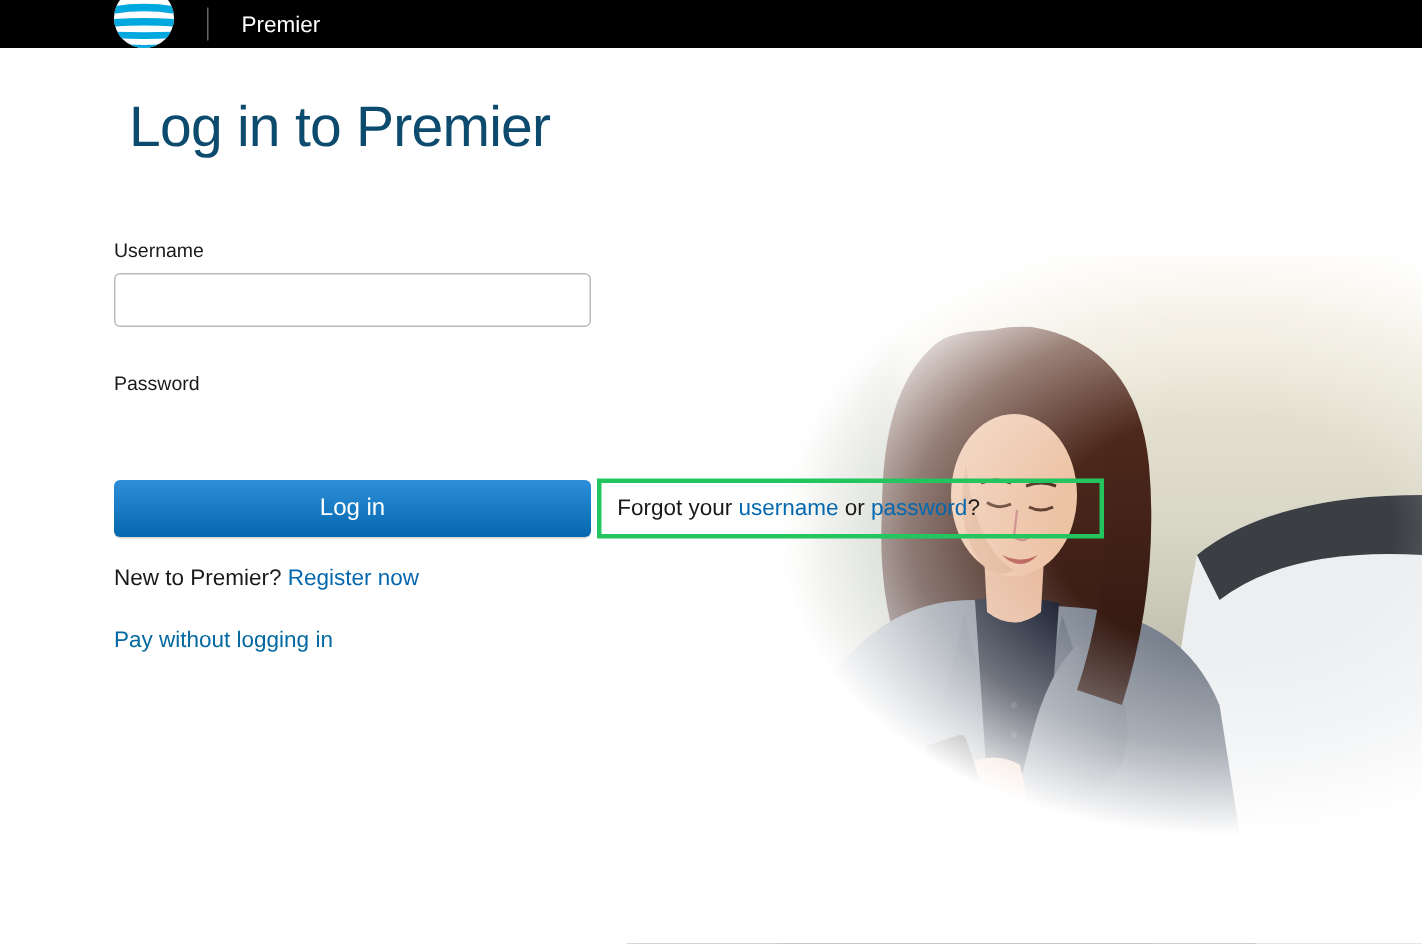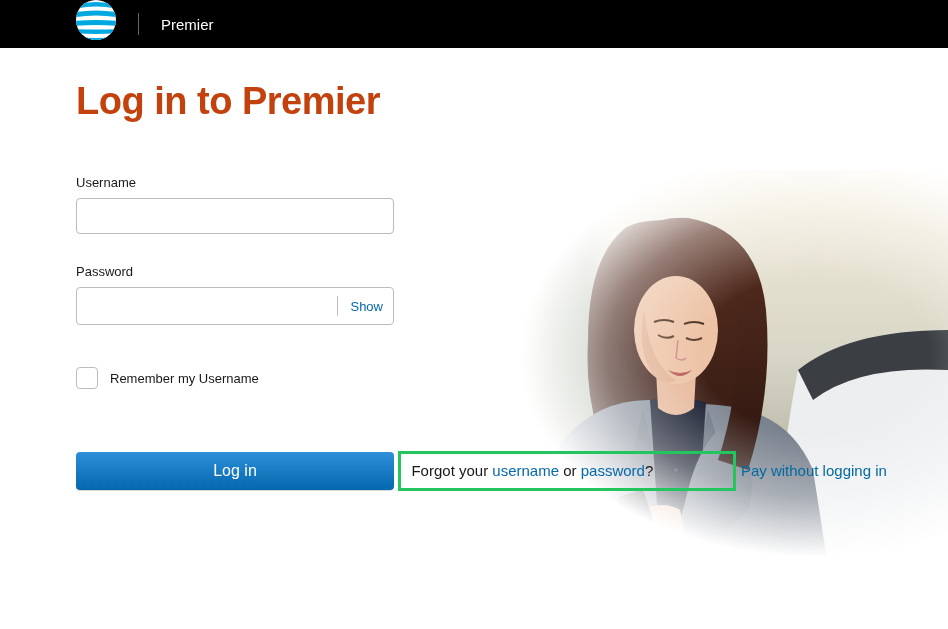--- a/index.html
+++ b/index.html
@@ -14,7 +14,7 @@
     }
     .header {
       background: #000;
-      height: 48px;
+      height: 32px;
       display: flex;
       align-items: center;
       padding-left: 76px;

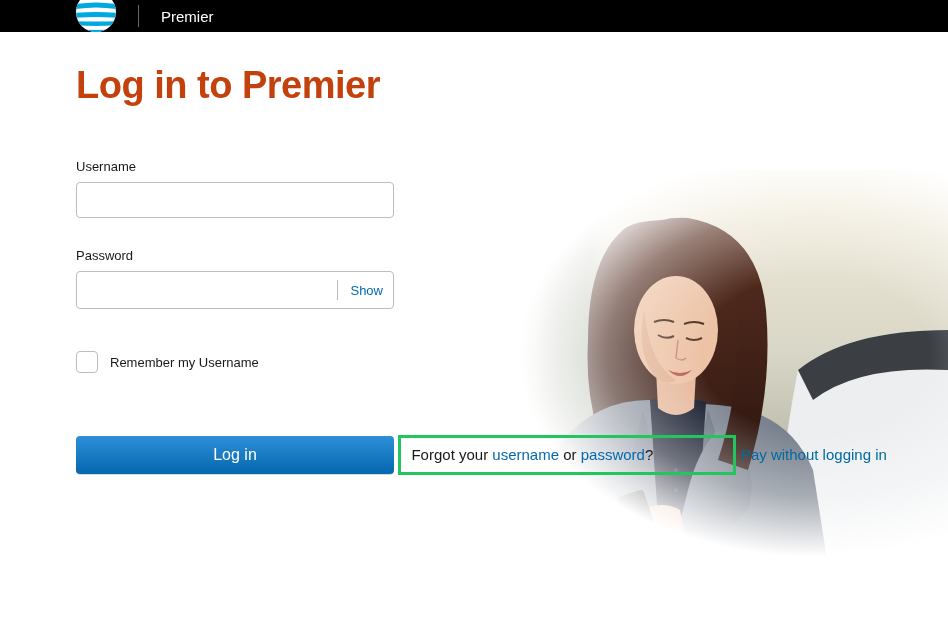--- a/index.html
+++ b/index.html
@@ -43,10 +43,11 @@
     }
     .page-title {
       font-size: 38px;
-      font-weight: 700;
-      color: #c2410c;
+      font-weight: 400;
+      color: #0c4a6e;
       margin-bottom: 52px;
       letter-spacing: -0.5px;
+      margin-left: 10px;
     }
     .field-group { margin-bottom: 30px; }
     .field-label {

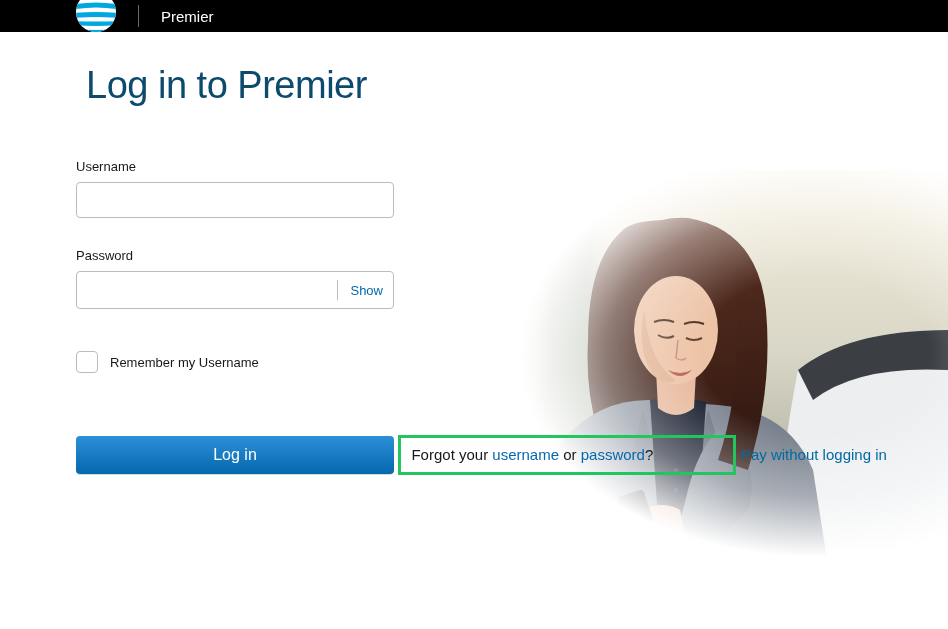--- a/index.html
+++ b/index.html
@@ -191,11 +191,6 @@
 
   <div class="field-group">
     <label class="field-label">Password</label>
-    <div class="password-wrapper">
-      <input type="password" style="">
-      <div class="show-divider"></div>
-      <button class="show-toggle">Show</button>
-    </div>
   </div>
 
   <div class="checkbox-row">

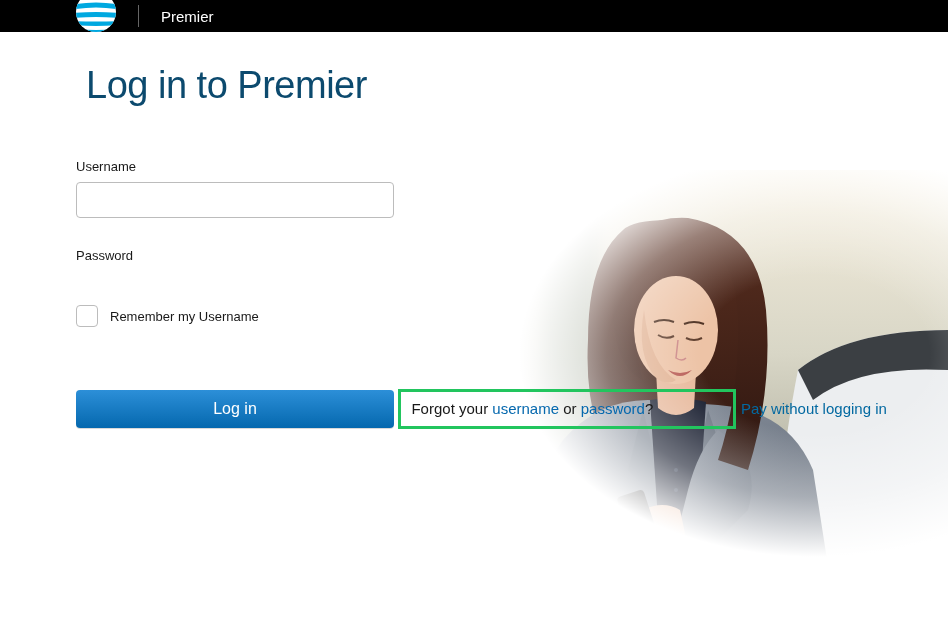--- a/index.html
+++ b/index.html
@@ -193,10 +193,6 @@
     <label class="field-label">Password</label>
   </div>
 
-  <div class="checkbox-row">
-    <div class="checkbox"></div>
-    <span class="checkbox-label">Remember my Username</span>
-  </div>
 
   <button class="login-button">Log in</button>
 

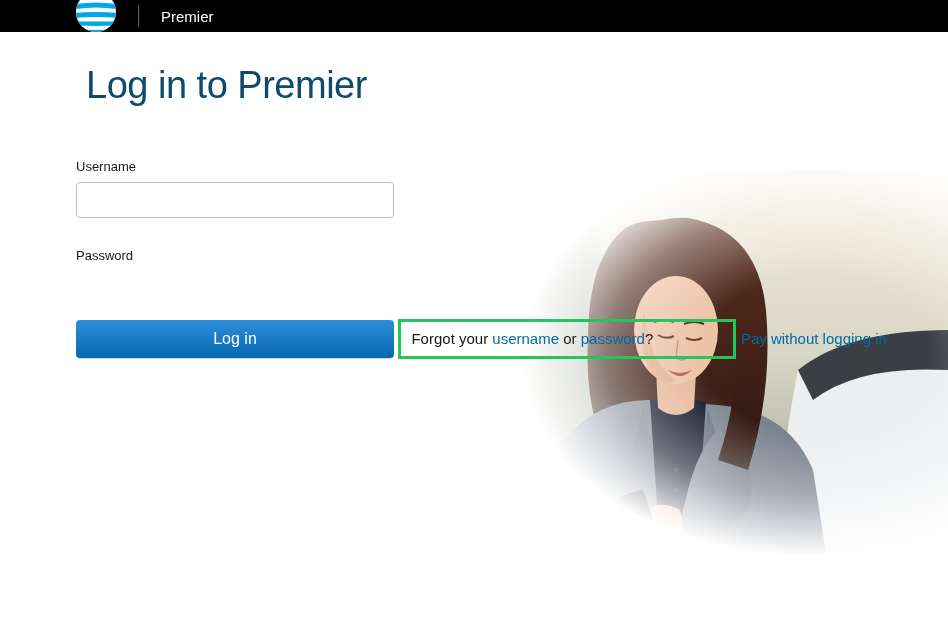--- a/index.html
+++ b/index.html
@@ -202,6 +202,9 @@
     </span>
   </div>
 
+  <div class="link-row mt">
+    <span>New to Premier? </span><span class="link">Register now</span>
+  </div>
 
   <a class="pay-link">Pay without logging in</a>
 </div>

